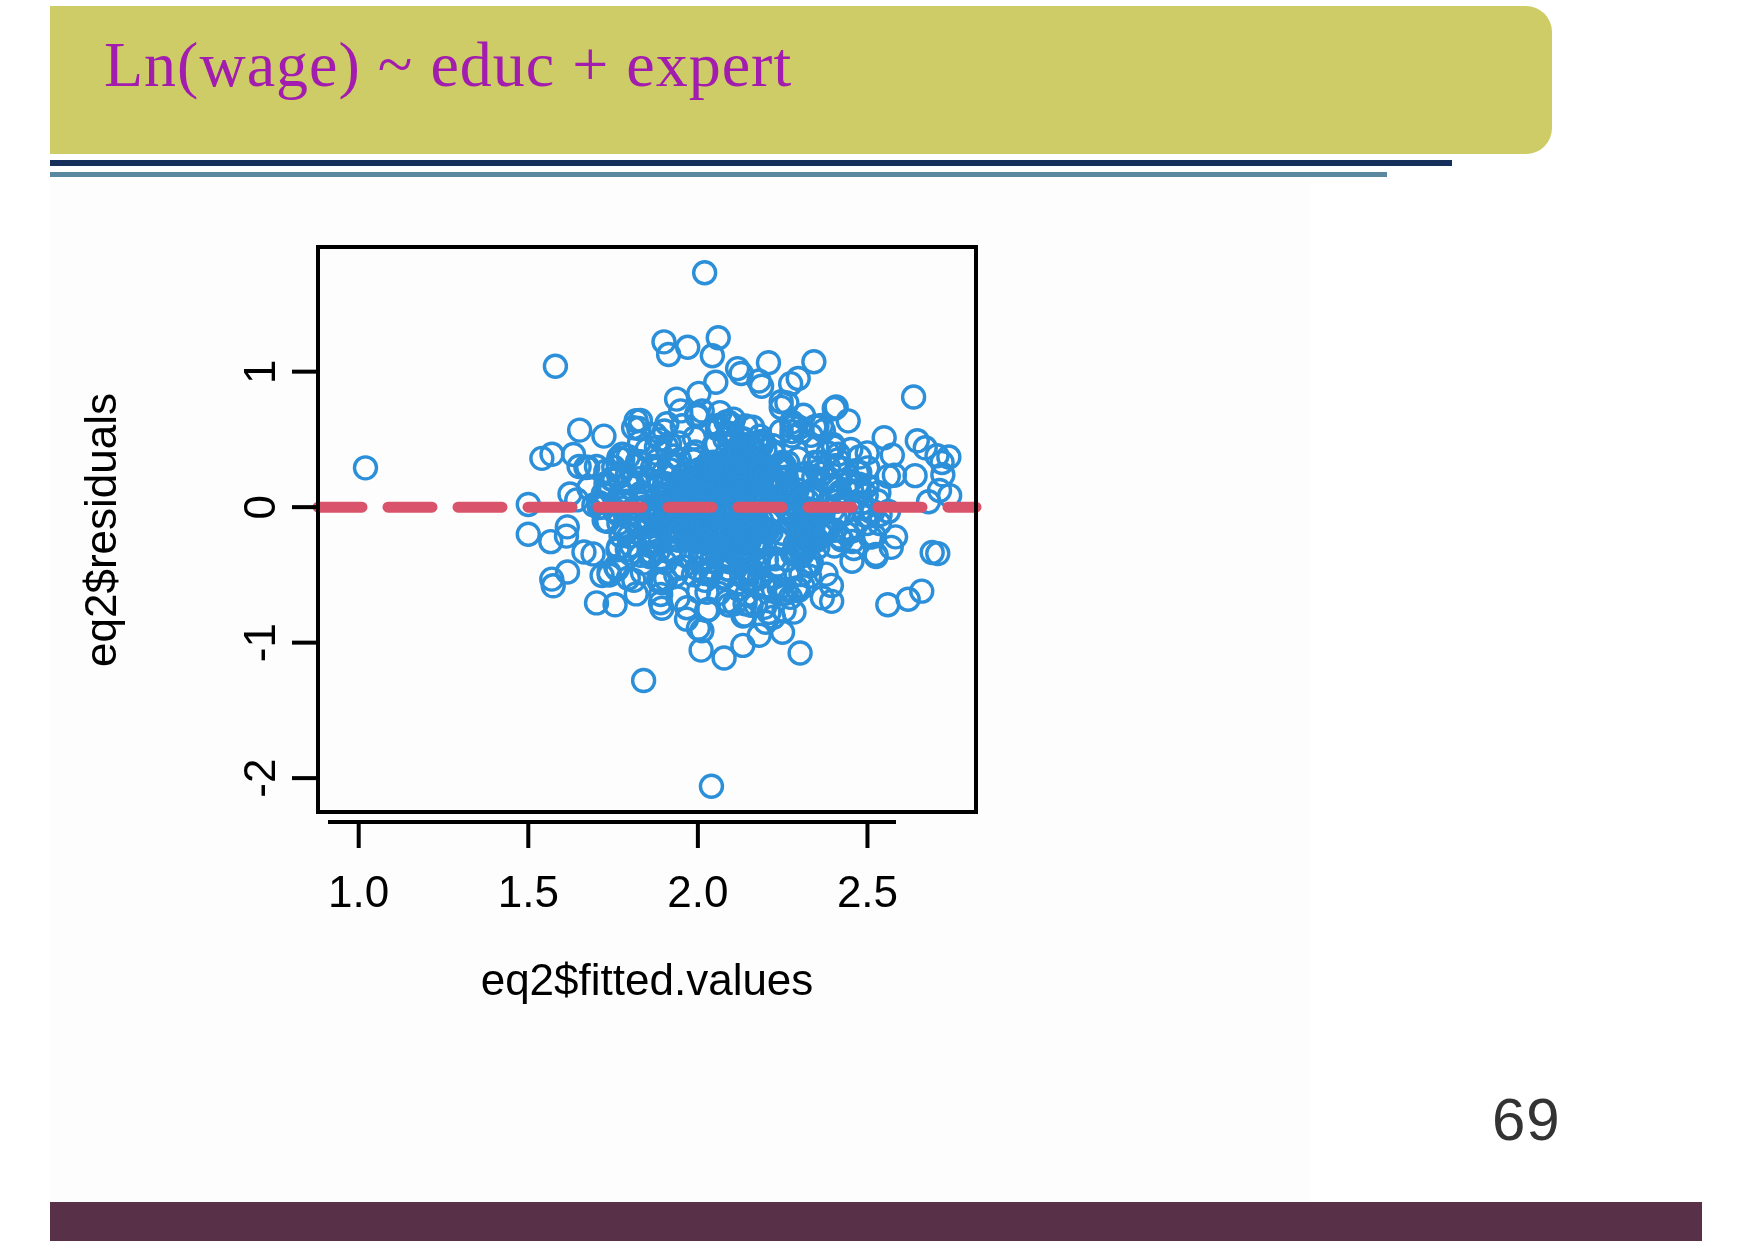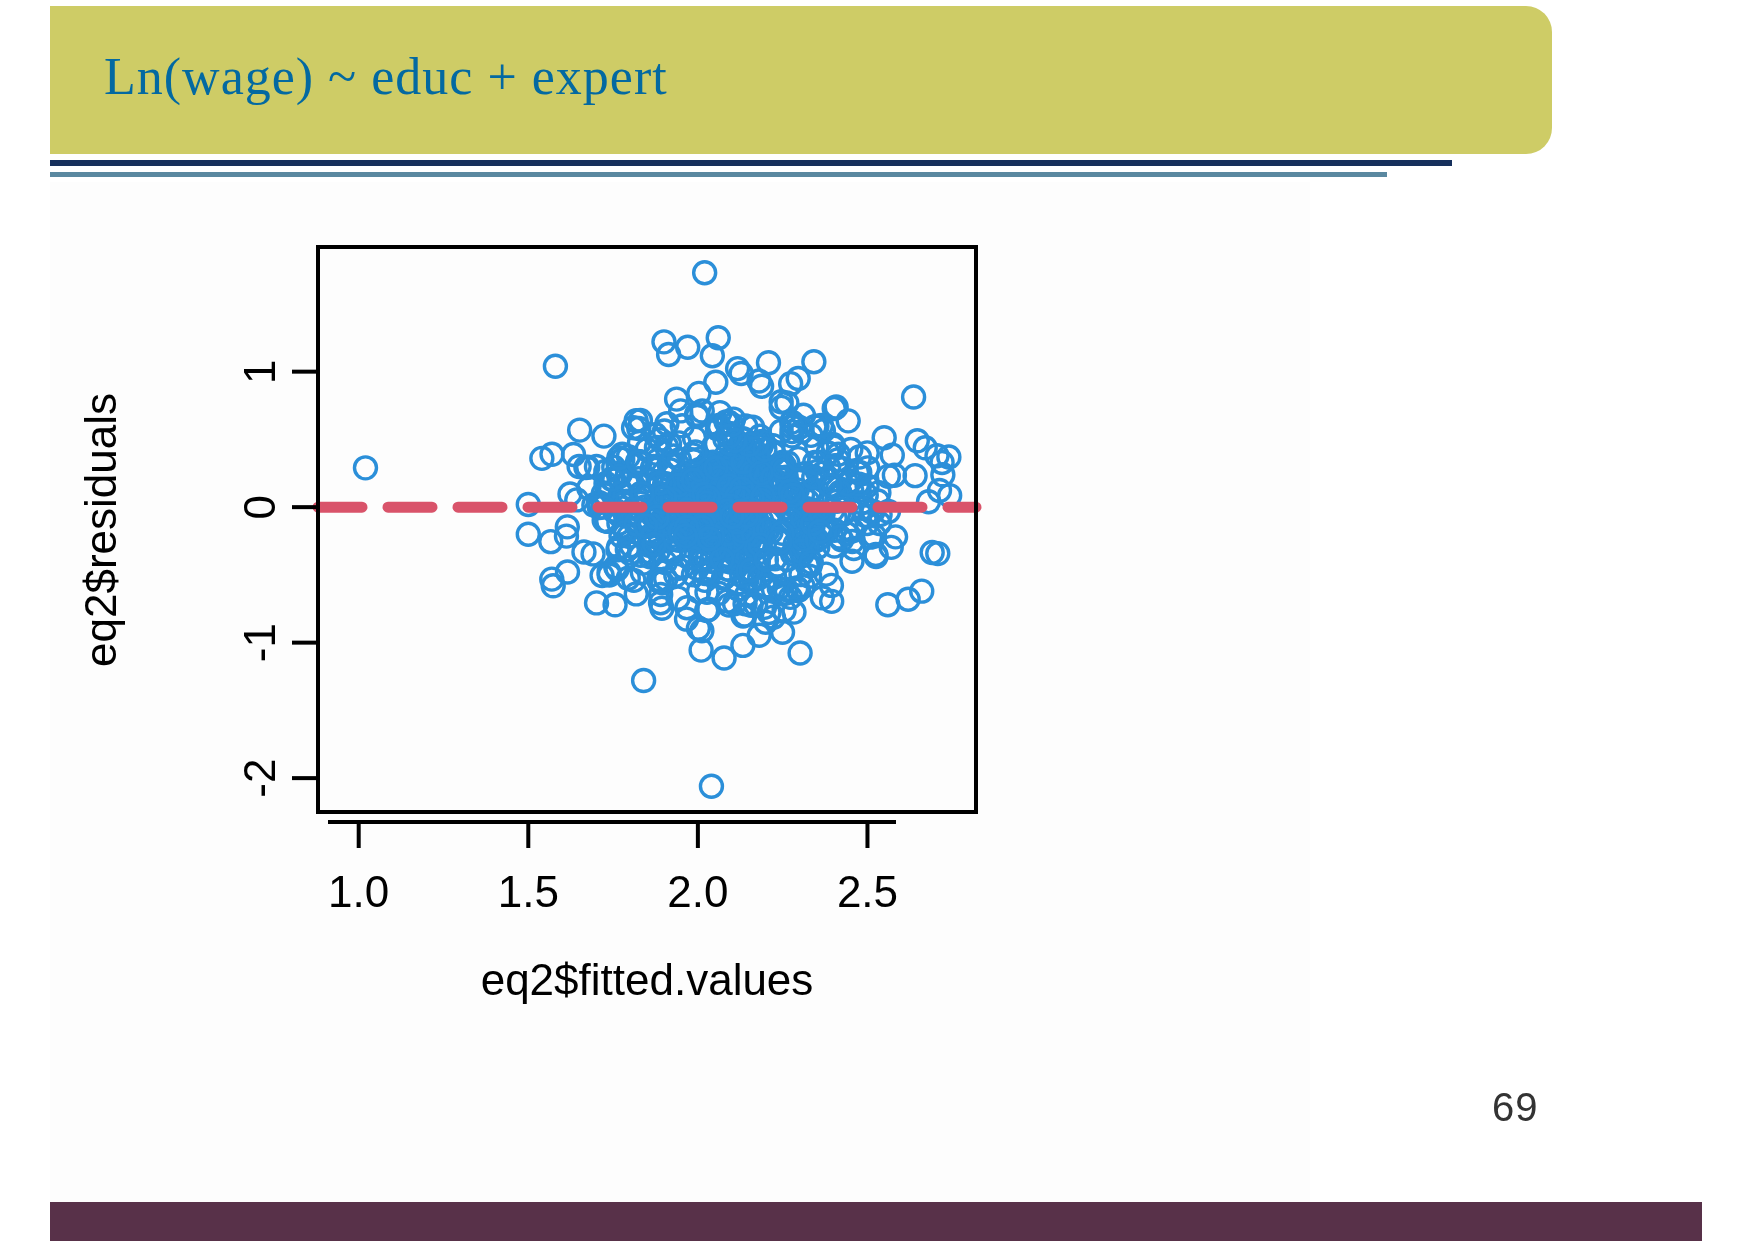--- a/index.html
+++ b/index.html
@@ -37,11 +37,11 @@
   #title-text {
     position: absolute;
     left: 54px;
-    top: 22px;
+    top: 10px;
     font-family: "Liberation Serif", "DejaVu Serif", serif;
-    font-size: 52px;
+    font-size: 64px;
     line-height: 98px;
-    color: #0369a1;
+    color: #a21caf;
     letter-spacing: 1px;
     white-space: nowrap;
     font-weight: 400;

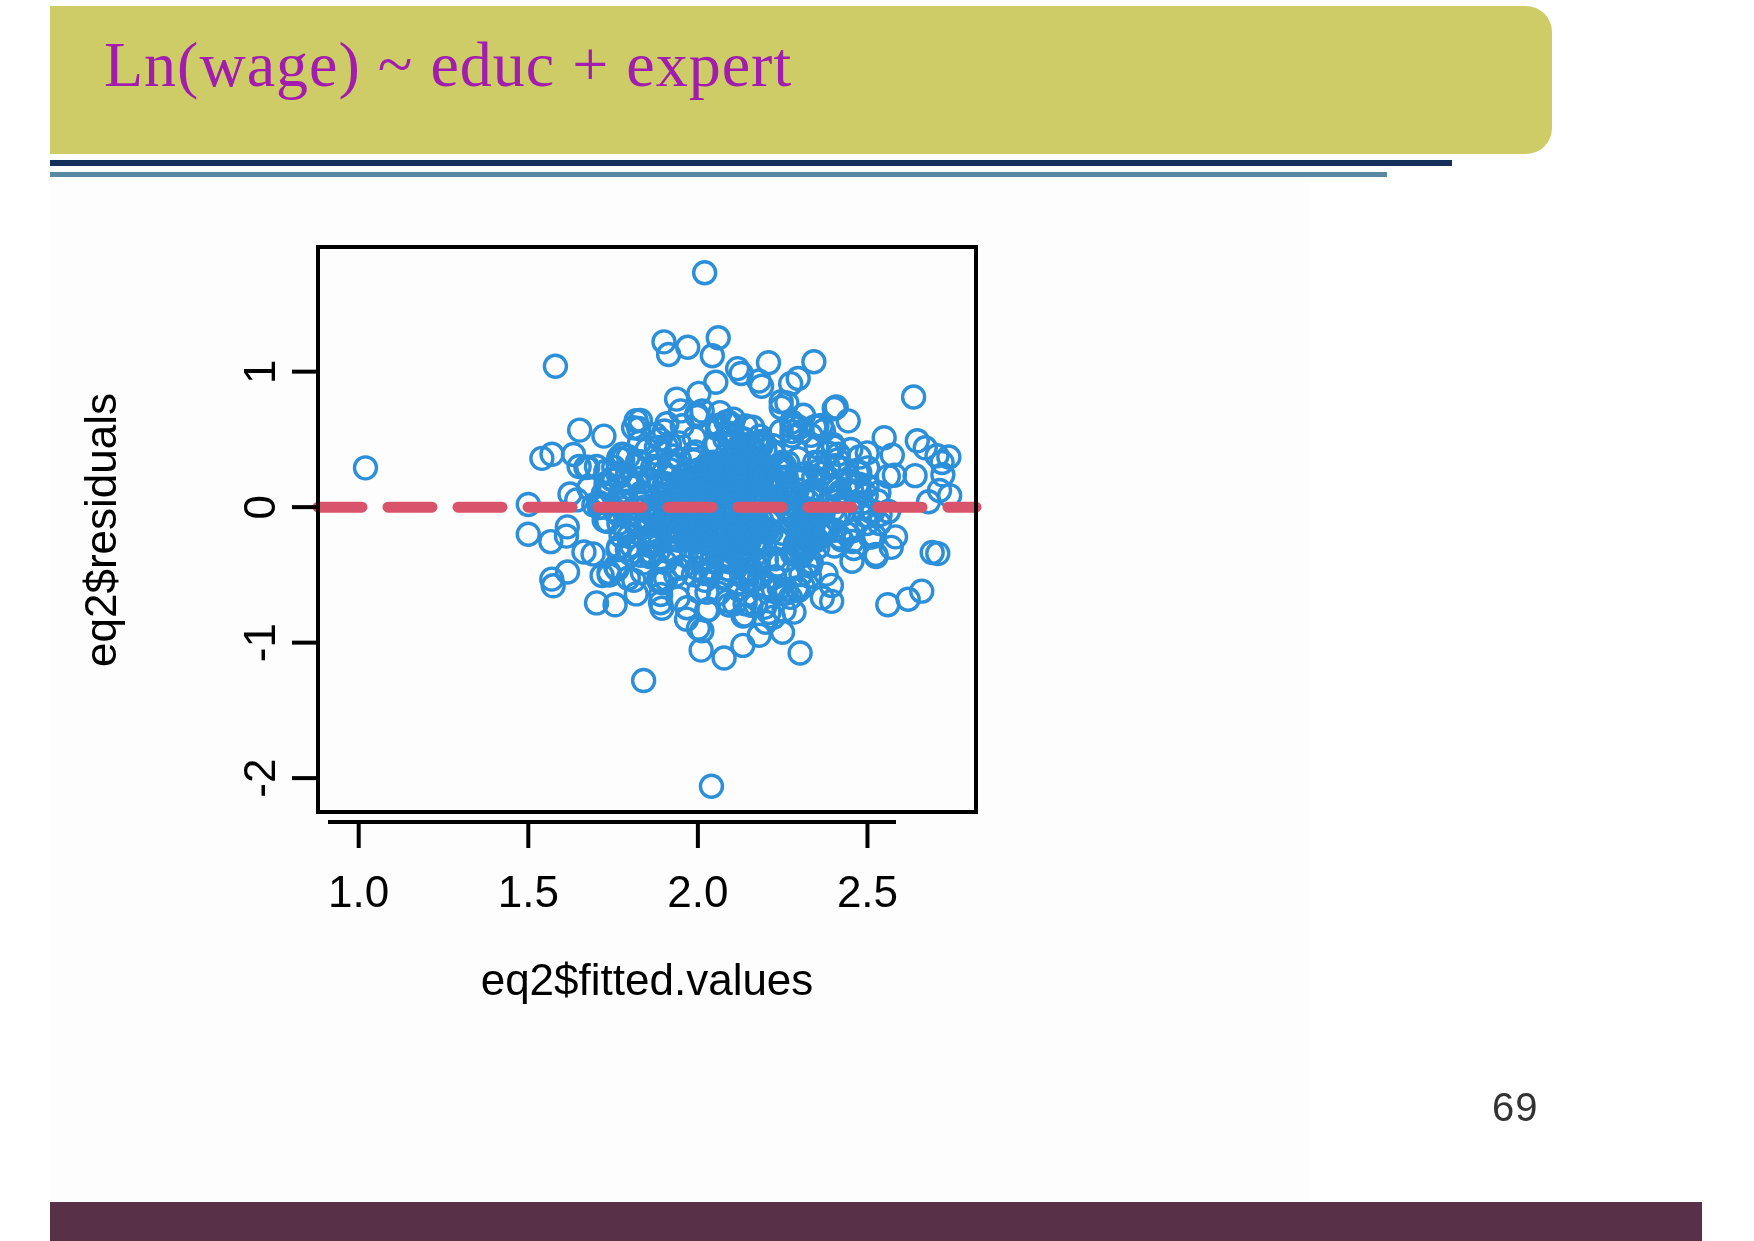--- a/index.html
+++ b/index.html
@@ -90,7 +90,7 @@
     position: absolute;
     left: 1492px;
     top: 1085px;
-    font-size: 40px;
+    font-size: 60px;
     color: #333333;
     font-family: "Liberation Sans", sans-serif;
     letter-spacing: 1px;

